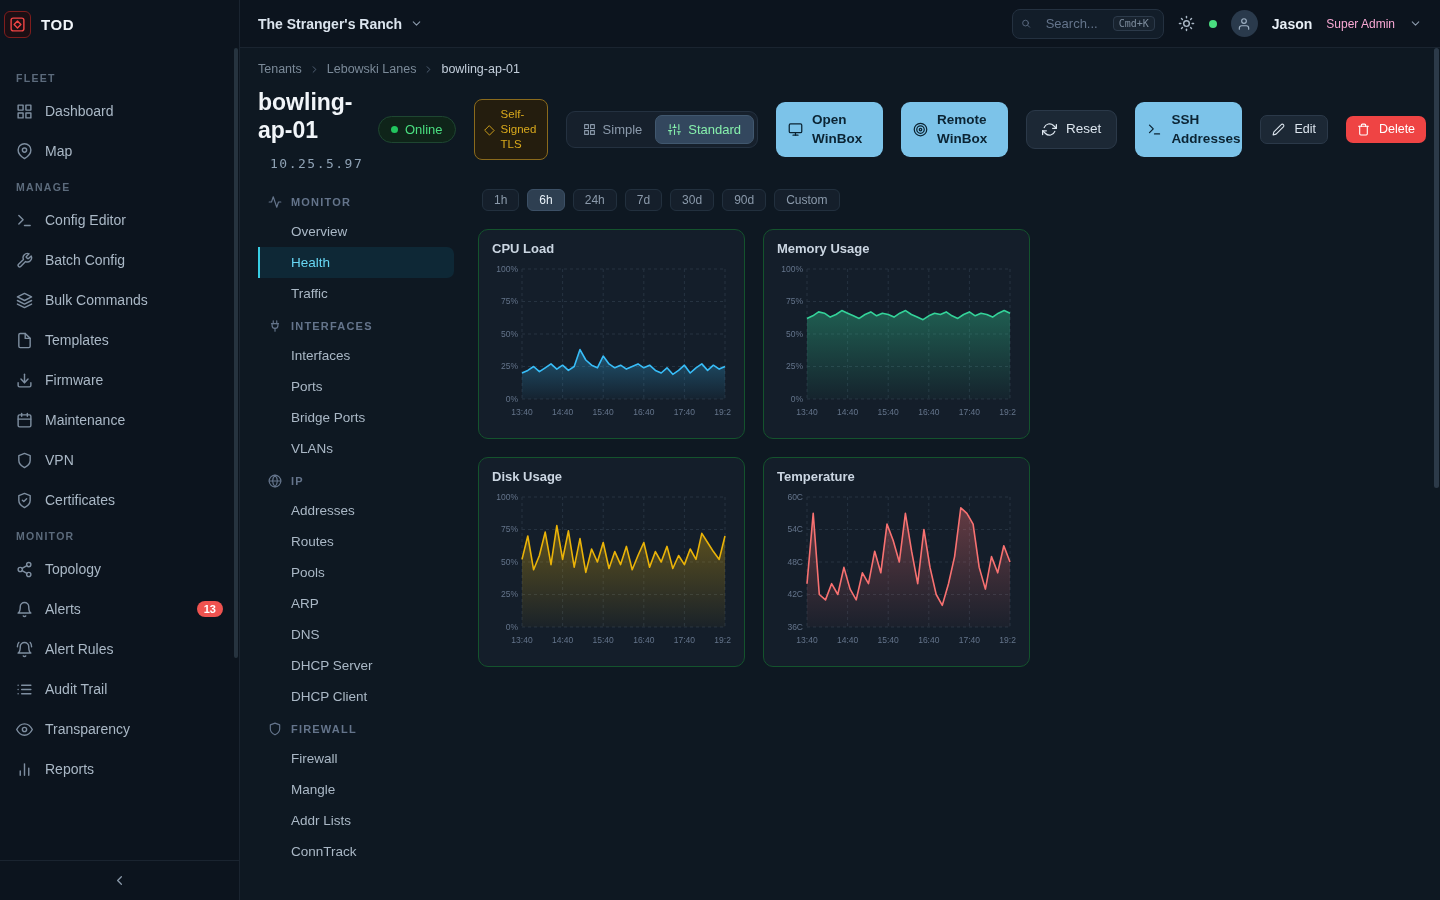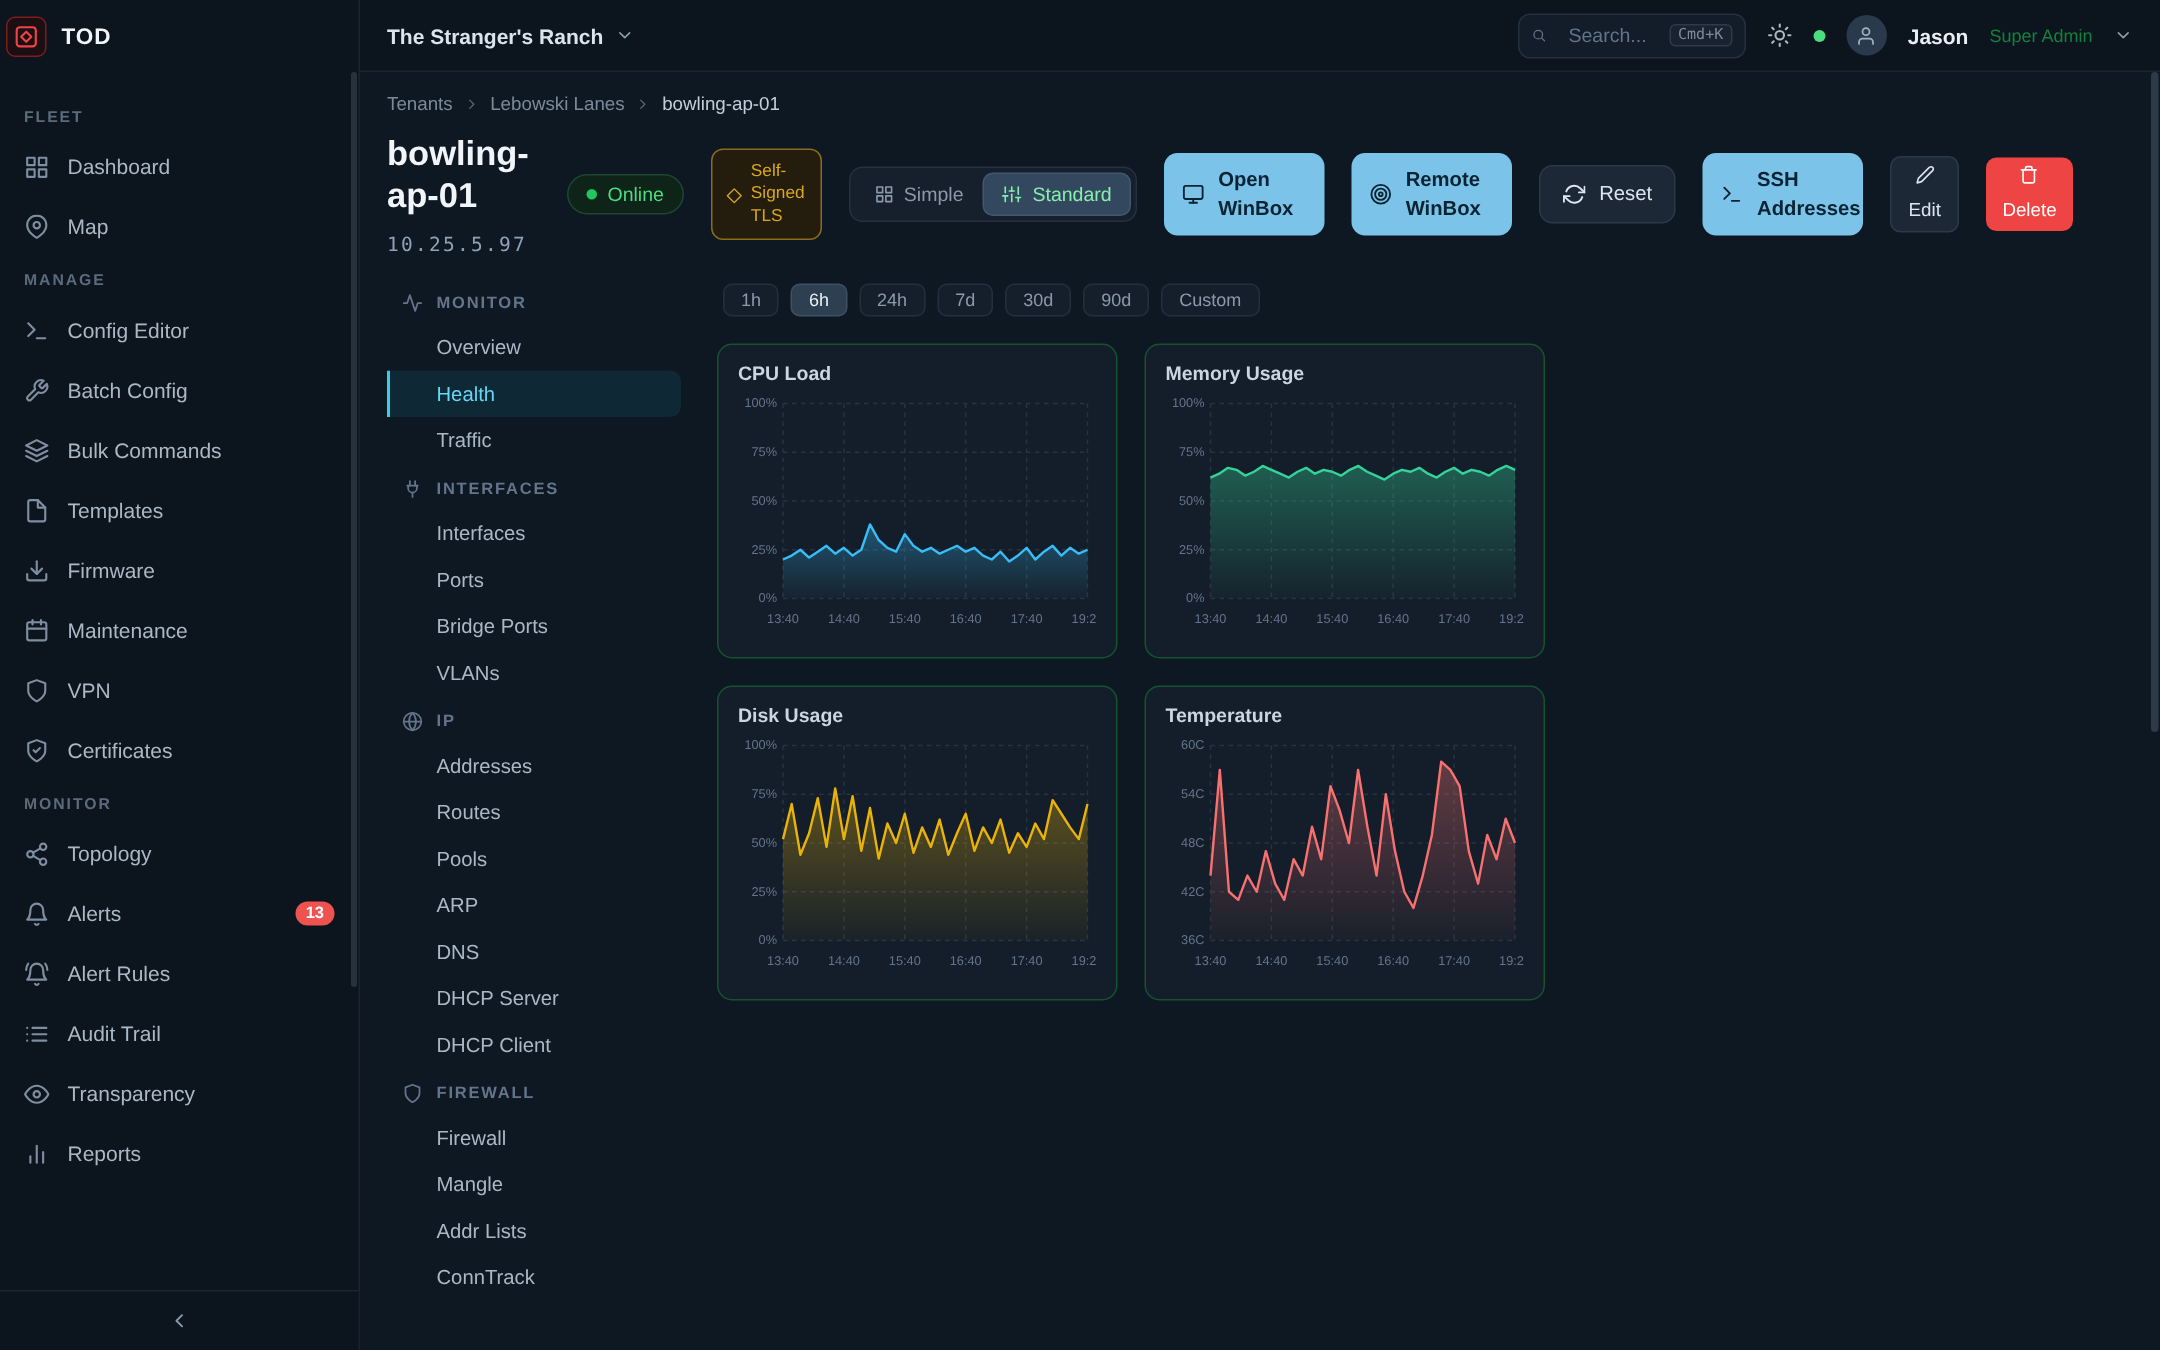--- a/index.html
+++ b/index.html
@@ -45,7 +45,7 @@
     align-items:center; justify-content:center; color:#9fb1c3; cursor:pointer; }
   .avatar .icon { width:14px; height:14px; }
   .user-name { font-size:14px; font-weight:600; color:#e7eef5; }
-  .user-role { font-size:12px; color:#15803d; }
+  .user-role { font-size:12px; color:#f9a8d4; }
 
   
   .content { flex:1; padding:14px 18px 0; overflow:hidden; display:flex; flex-direction:column; min-height:0; }

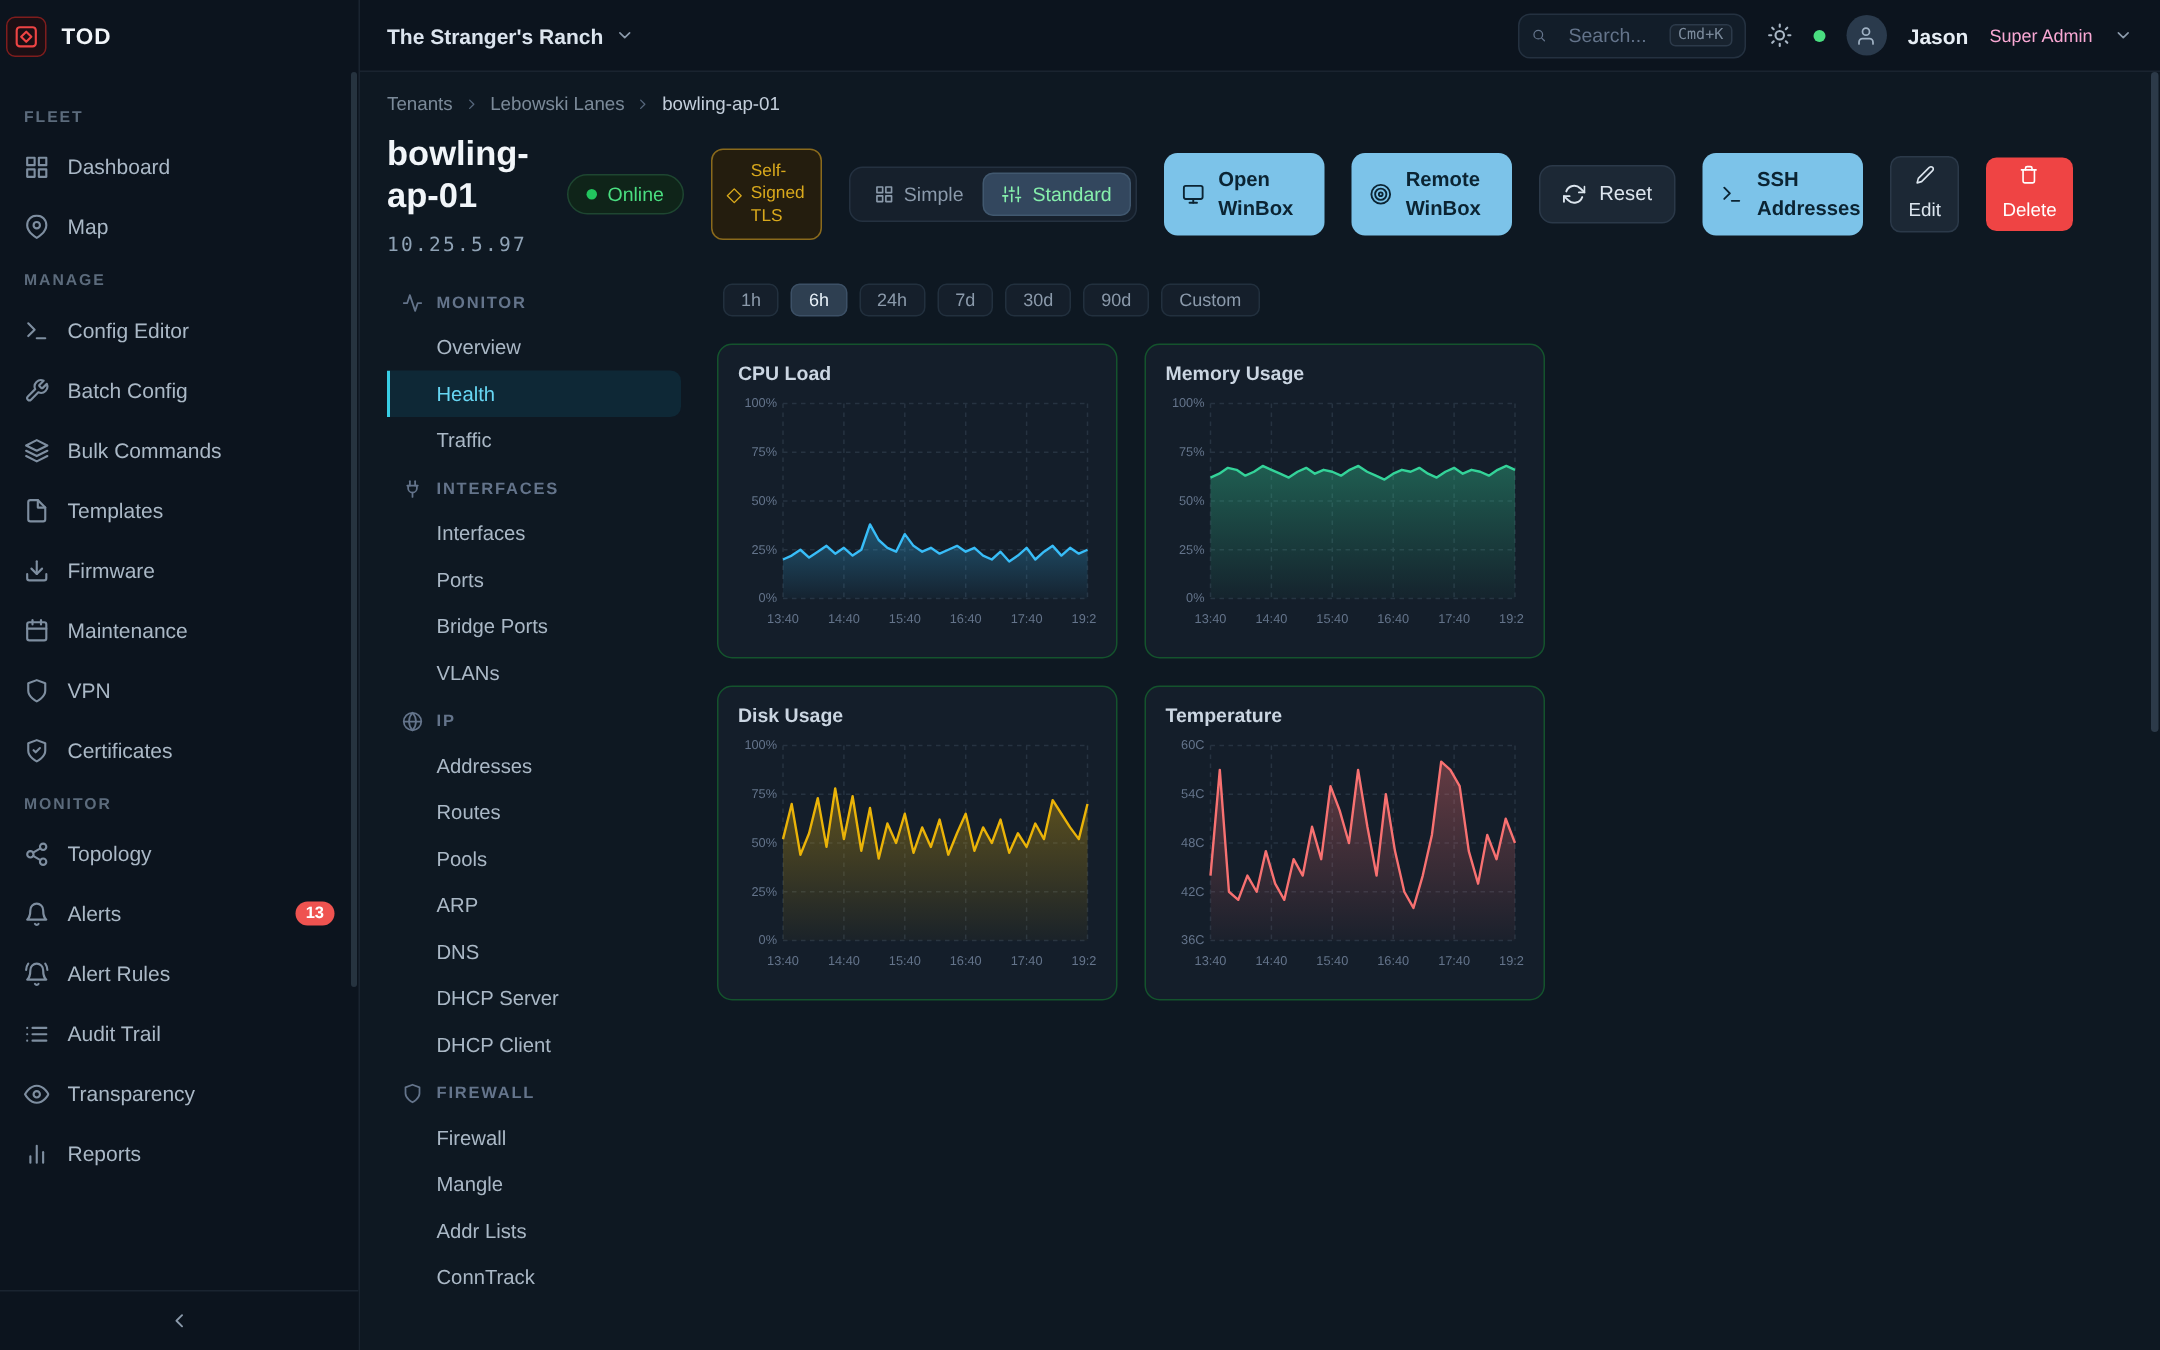--- a/index.html
+++ b/index.html
@@ -80,7 +80,7 @@
   .btn .lbl { line-height:1.35; text-align:left; }
   .btn.blue { width:107px; padding:9px 12px; background:#7cc3e9; color:#0b2433; font-size:13.5px; font-weight:600; }
   .btn.dark { background:#1c2835; border:1px solid #2b3949; color:#dce5ee; padding:9px 15px; font-size:13.5px; }
-  .btn.sm { padding:5px 11px; font-size:12.5px; border-radius:7px;flex-direction:column; }
+  .btn.sm { padding:5px 11px; font-size:12.5px; border-radius:7px; }
   .btn.sm .icon { width:13px; height:13px; }
   .btn.danger { background:#ef4444; border:none; color:#fff; }
 

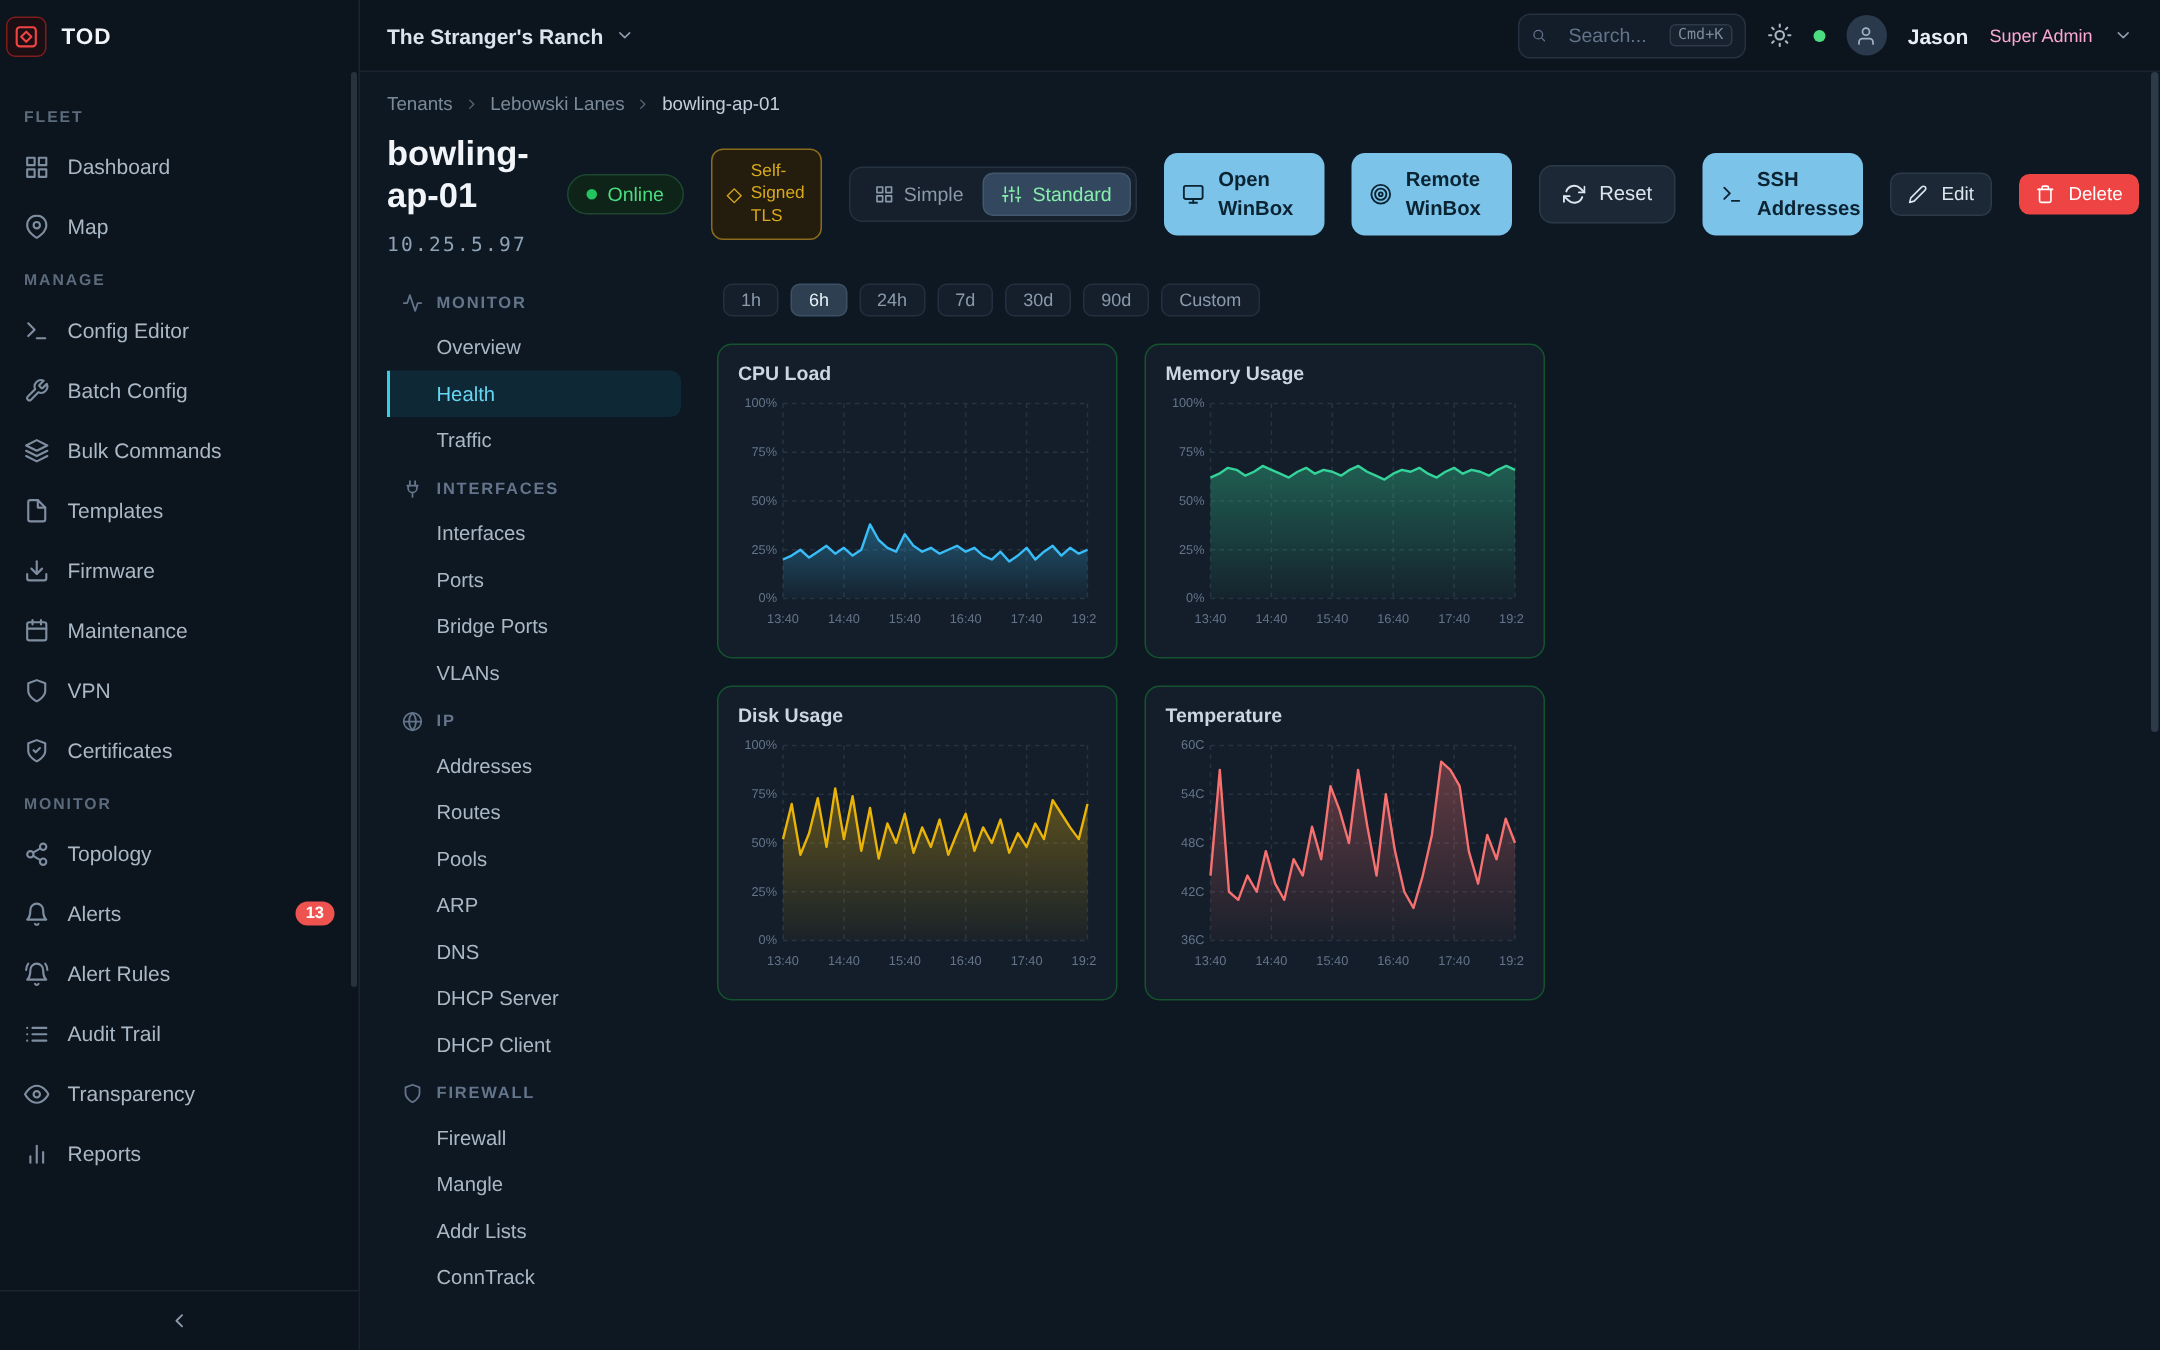--- a/index.html
+++ b/index.html
@@ -57,7 +57,7 @@
   .device-header { display:flex; align-items:center; gap:18px; margin-top:12px; flex-shrink:0; }
   .title-block { width:102px; flex-shrink:0; }
   .title-block h1 { font-size:23px; line-height:28px; font-weight:700; color:#f1f5f9; word-break:break-word; }
-  .ip { font-family:"DejaVu Sans Mono",monospace; color:#8fa2b5; font-size:13px; letter-spacing:1.5px; margin-top:12px; }
+  .ip { font-family:"DejaVu Sans Mono",monospace; color:#8fa2b5; font-size:13px; letter-spacing:1.5px; margin-top:12px;margin-left:12px; }
 
   .pill { display:flex; align-items:center; gap:7px; background:#0f2419; border:1px solid #1e4631;
     color:#4ade80; font-size:13px; padding:5px 12px; border-radius:16px; flex-shrink:0; }

